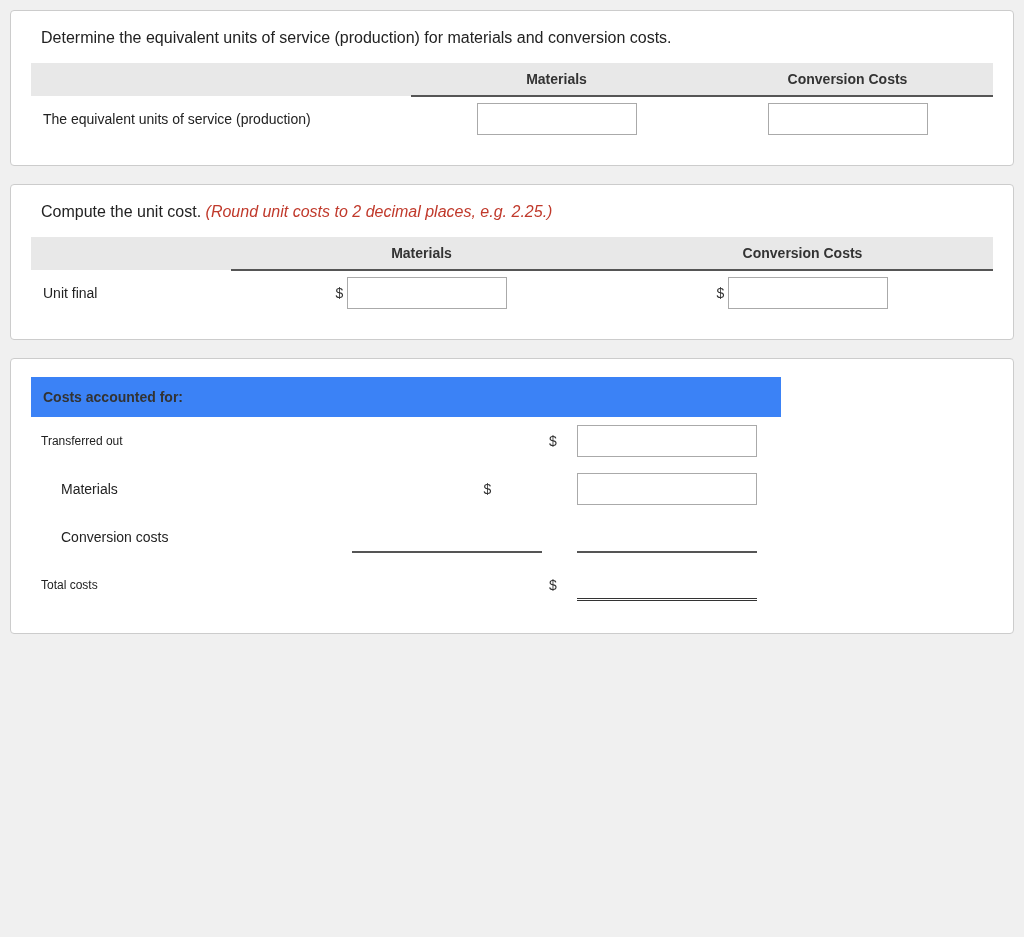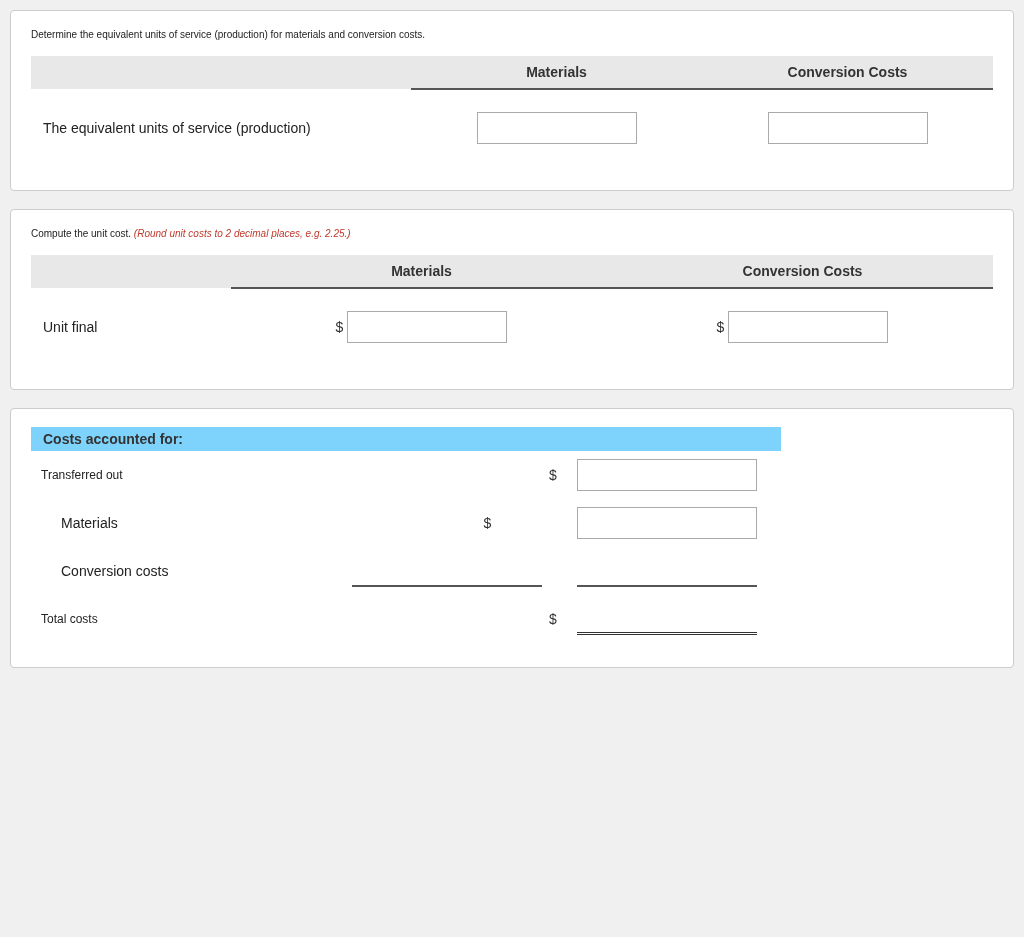--- a/index.html
+++ b/index.html
@@ -22,9 +22,10 @@
       padding: 18px 20px 24px 20px;
     }
     .section-intro {
-      font-size: 10px;
+      font-size: 16px;
       margin-bottom: 16px;
       color: #222;
+      margin-left: 10px;
     }
     .red-italic {
       color: #c0392b;

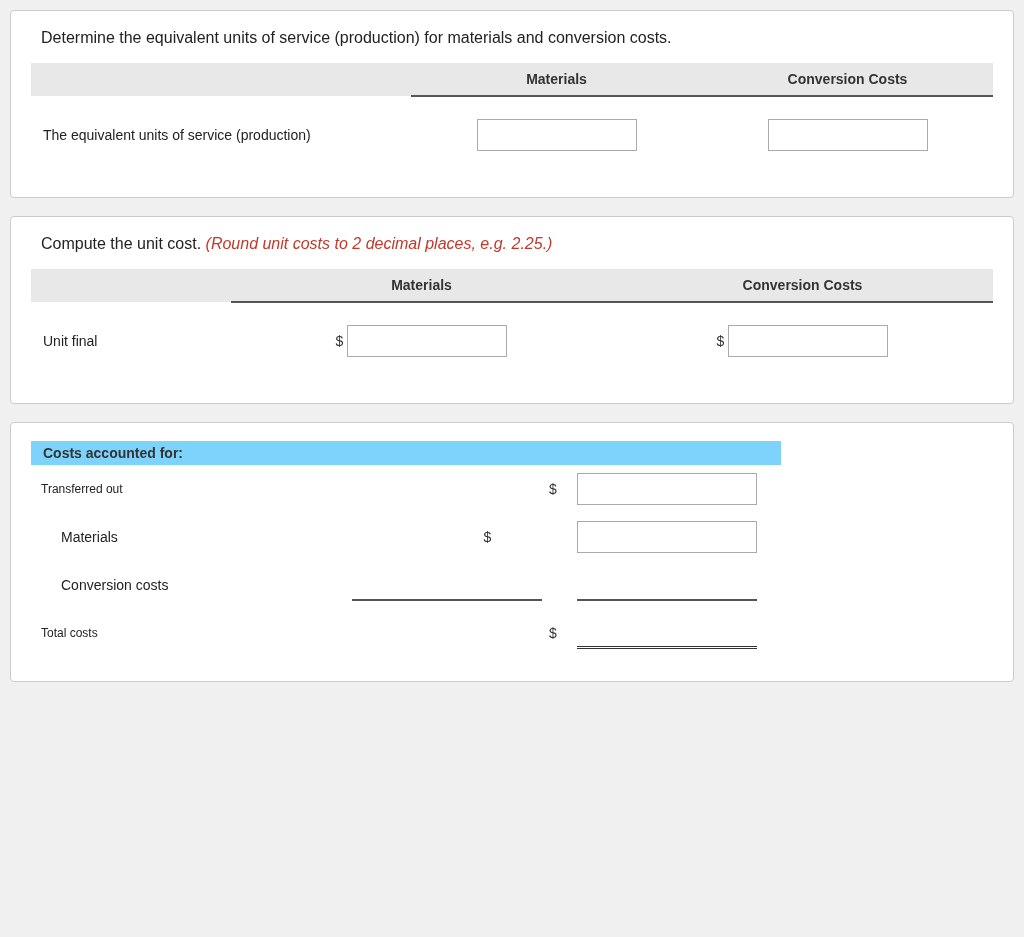--- a/index.html
+++ b/index.html
@@ -49,7 +49,7 @@
       border-bottom: none;
     }
     .data-row td {
-      padding: 22px 12px;
+      padding: 6px 12px;
       vertical-align: middle;
     }
     .data-row td:first-child {

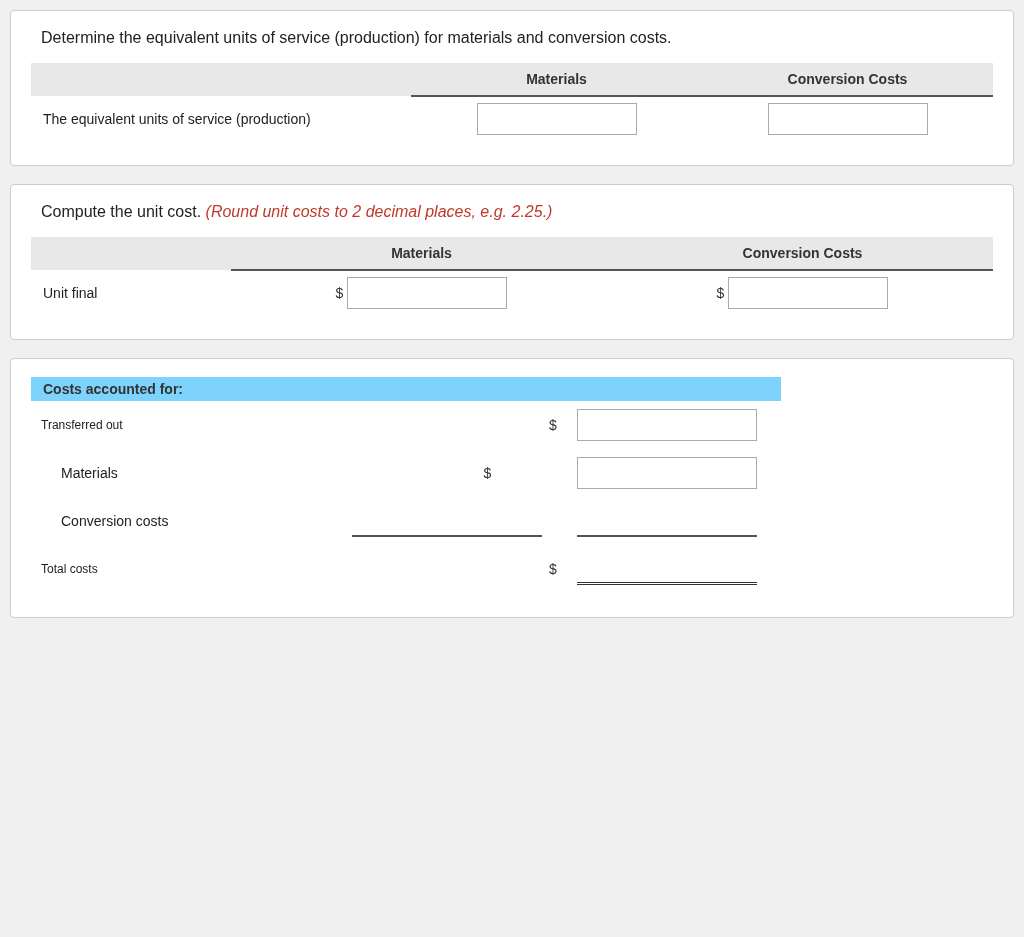--- a/index.html
+++ b/index.html
@@ -92,9 +92,9 @@
       width: 380px;
     }
     .costs-header {
-      background: #7dd3fc;
+      background: #3b82f6;
       font-weight: bold;
-      padding: 4px 12px;
+      padding: 12px 12px;
       font-size: 14px;
       margin-bottom: 0;
     }

